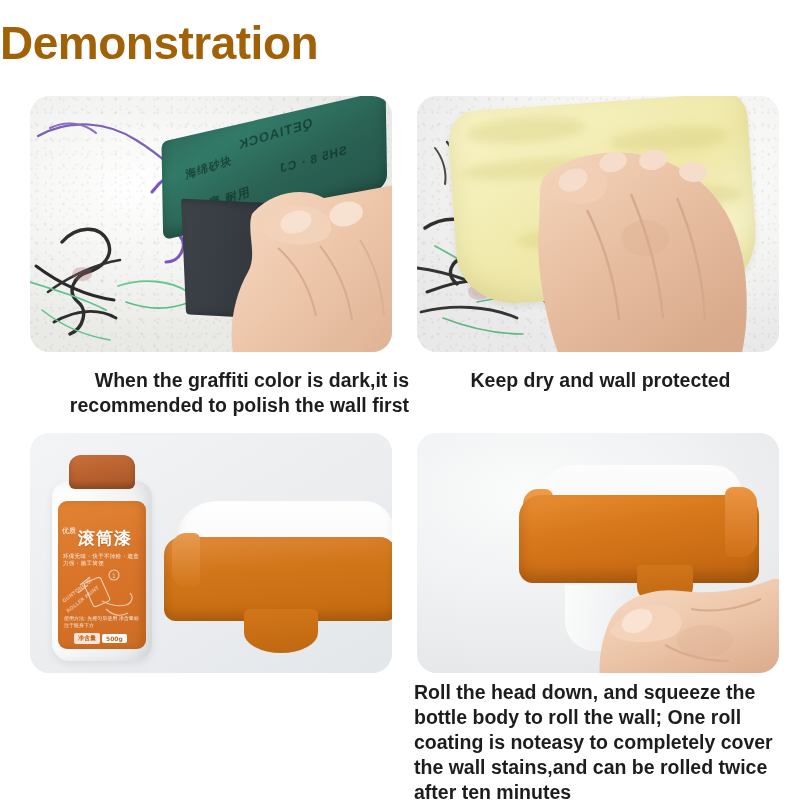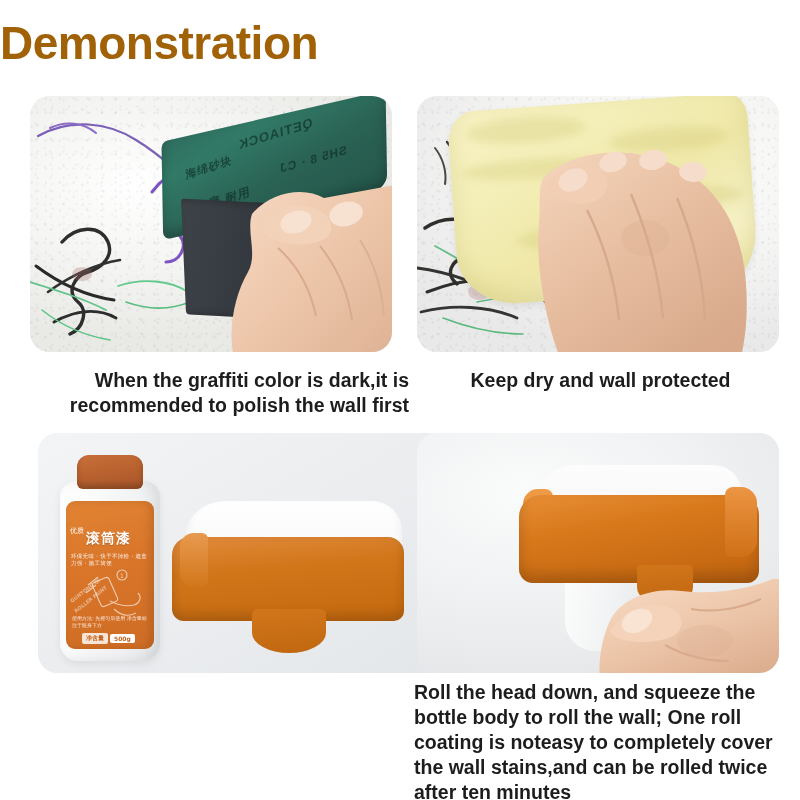--- a/index.html
+++ b/index.html
@@ -45,7 +45,7 @@
   }
   .p1 { left: 30px;  top: 96px;  width: 362px; height: 256px; }
   .p2 { left: 417px; top: 96px;  width: 362px; height: 256px; }
-  .p3 { left: 38px;  top: 433px; width: 362px; height: 240px; padding-left: 47px; }
+  .p3 { left: 30px;  top: 433px; width: 362px; height: 240px; }
   .p4 { left: 417px; top: 433px; width: 362px; height: 240px; }
 
   .caption {

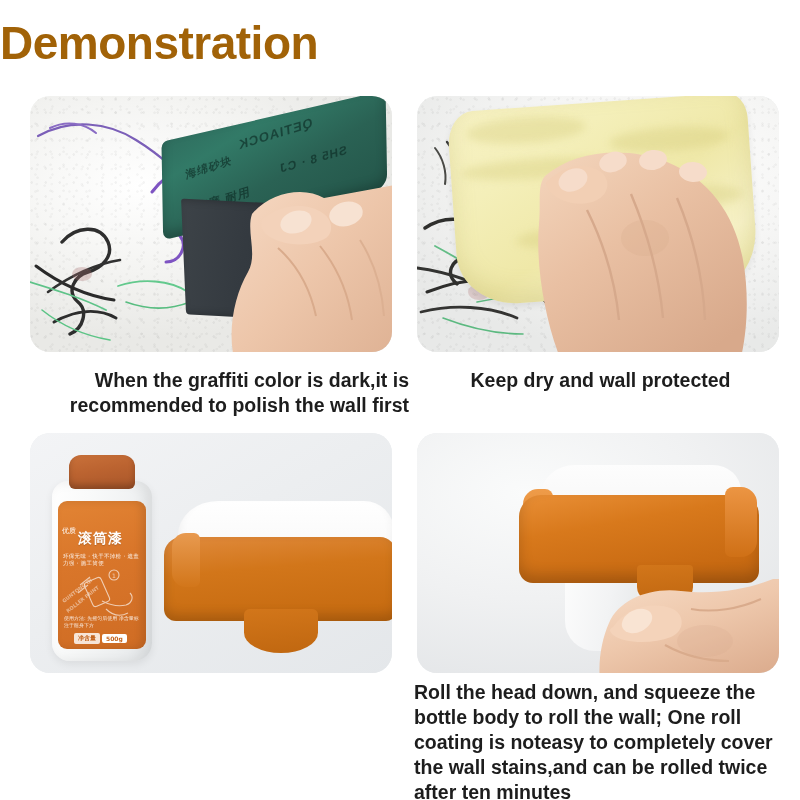--- a/index.html
+++ b/index.html
@@ -182,7 +182,7 @@
   .label-cn {
     position: absolute; left: 20px; top: 26px;
     color: #ffffff;
-    font-size: 14px;
+    font-size: 17px;
     font-weight: bold;
     letter-spacing: 1px;
     line-height: 22px;

